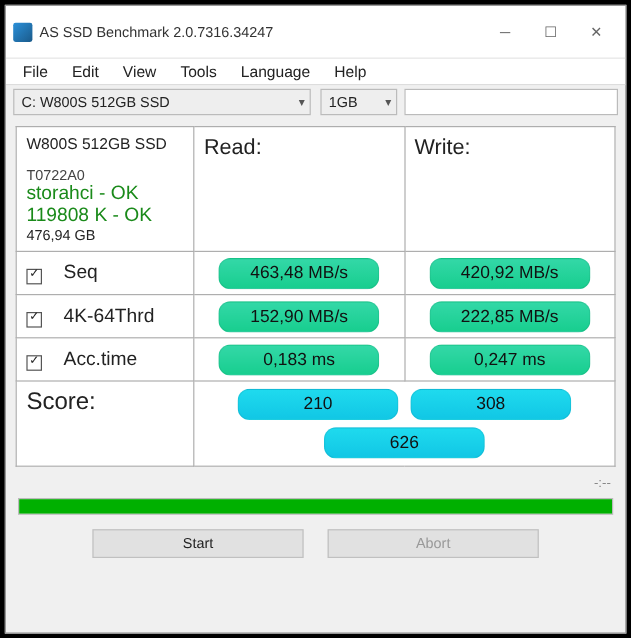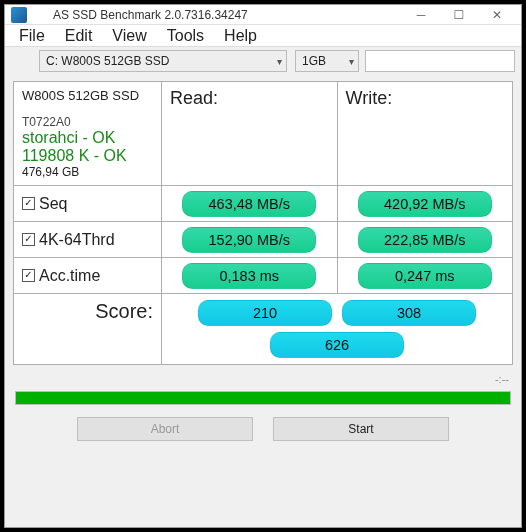--- a/index.html
+++ b/index.html
@@ -5,7 +5,7 @@
 * { margin: 0; padding: 0; box-sizing: border-box; font-family: "Segoe UI", Tahoma, sans-serif; }
 body { background: #000; width: 526px; height: 532px; padding: 4px; display: flex; }
 .window { flex: 1; background: #f0f0f0; border: 1px solid #999; display: flex; flex-direction: column; }
-.titlebar { height: 20px; background: #fff; display: flex; align-items: center; padding: 0 6px; border-bottom: 1px solid #e0e0e0; gap: 20px; }
+.titlebar { height: 44px; background: #fff; display: flex; align-items: center; padding: 0 6px; border-bottom: 1px solid #e0e0e0; }
 .titlebar-icon { width: 16px; height: 16px; background: linear-gradient(135deg,#2b90d9,#1a5a8a); border-radius: 2px; margin-right: 6px; }
 .titlebar-text { font-size: 12px; color: #333; flex: 1; }
 .titlebar-btns { display: flex; gap: 2px; }

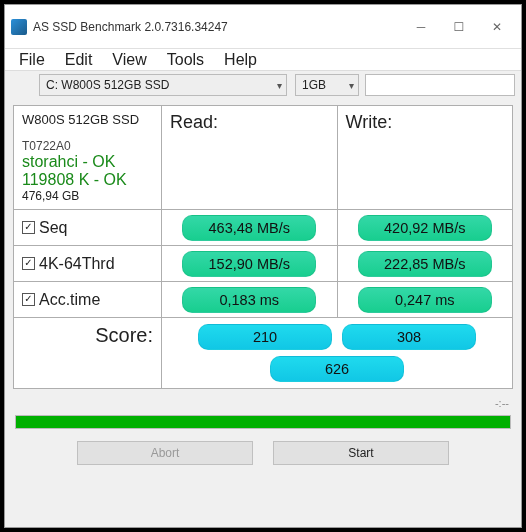--- a/index.html
+++ b/index.html
@@ -10,7 +10,7 @@
 .titlebar-text { font-size: 12px; color: #333; flex: 1; }
 .titlebar-btns { display: flex; gap: 2px; }
 .titlebar-btn { width: 36px; height: 24px; display: flex; align-items: center; justify-content: center; font-size: 12px; color: #666; cursor: default; }
-.menubar { height: 22px; background: #fff; display: flex; align-items: center; padding: 0 4px; border-bottom: 1px solid #ddd; font-size: 16px; }
+.menubar { height: 22px; background: #fff; display: flex; align-items: center; padding: 0 4px; border-bottom: 1px solid #ddd; font-size: 13px; }
 .menubar span { padding: 2px 10px; color: #222; cursor: default; }
 .toolbar { height: 28px; display: flex; align-items: flex-end; padding: 3px 6px; gap: 6px; margin-left: 28px; }
 .combo { height: 22px; background: #eee; border: 1px solid #bbb; display: flex; align-items: center; padding: 0 4px 0 6px; font-size: 12px; color: #222; }

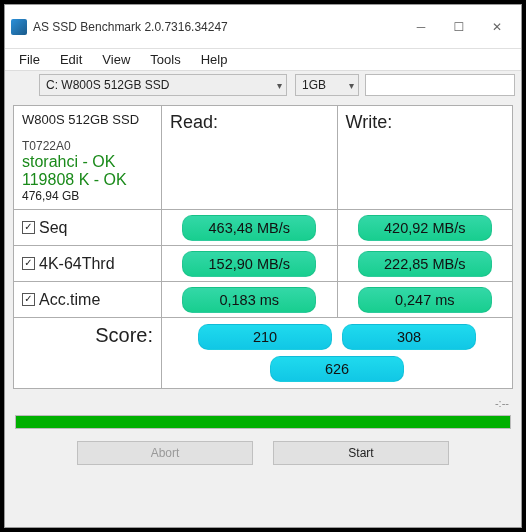--- a/index.html
+++ b/index.html
@@ -67,6 +67,7 @@
     <span>Edit</span>
     <span>View</span>
     <span>Tools</span>
+    <span>Language</span>
     <span>Help</span>
   </div>
 

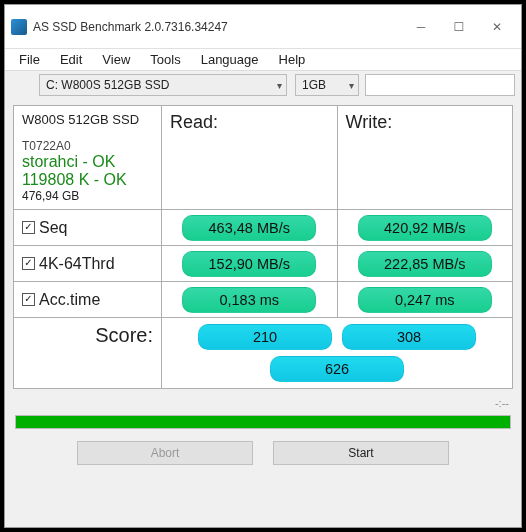--- a/index.html
+++ b/index.html
@@ -12,7 +12,7 @@
 .titlebar-btn { width: 36px; height: 24px; display: flex; align-items: center; justify-content: center; font-size: 12px; color: #666; cursor: default; }
 .menubar { height: 22px; background: #fff; display: flex; align-items: center; padding: 0 4px; border-bottom: 1px solid #ddd; font-size: 13px; }
 .menubar span { padding: 2px 10px; color: #222; cursor: default; }
-.toolbar { height: 28px; display: flex; align-items: flex-end; padding: 3px 6px; gap: 6px; margin-left: 28px; }
+.toolbar { height: 28px; display: flex; align-items: flex-end; padding: 3px 6px; gap: 6px; }
 .combo { height: 22px; background: #eee; border: 1px solid #bbb; display: flex; align-items: center; padding: 0 4px 0 6px; font-size: 12px; color: #222; }
 .combo .chev { margin-left: auto; font-size: 10px; color: #555; }
 .drive-combo { width: 248px; }

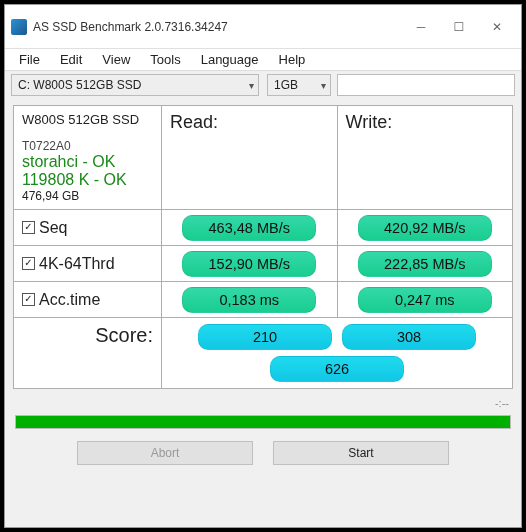--- a/index.html
+++ b/index.html
@@ -28,7 +28,7 @@
 .drive-info .cap { font-size: 12px; color: #222; }
 .hdr-label { font-size: 18px; color: #222; }
 .test-row td { height: 36px; }
-.test-label { font-size: 16px; color: #222; display: flex; align-items: center; gap: 4px; padding-left: 2px; }
+.test-label { font-size: 16px; color: #222; display: flex; align-items: flex-end; gap: 18px; padding-left: 2px; }
 .checkbox { width: 13px; height: 13px; border: 1px solid #555; background: #fff; position: relative; display: inline-flex; align-items: center; justify-content: center; font-size: 10px; line-height: 1; }
 .checkbox::after { content: "✓"; position: relative; top: -1px; color: #222; }
 .val-cell { text-align: center; }

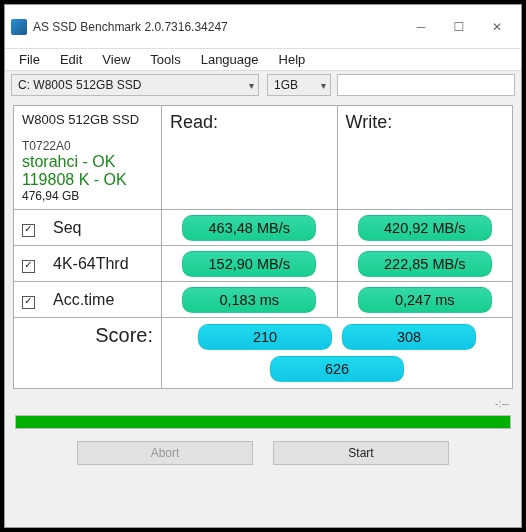--- a/index.html
+++ b/index.html
@@ -34,7 +34,7 @@
 .val-cell { text-align: center; }
 .pill { display: inline-block; width: 134px; height: 26px; border-radius: 10px; background: linear-gradient(#33d8a7,#18ce8f); border: 1px solid rgba(0,0,0,0.06); line-height: 24px; font-size: 14.5px; color: #111; text-align: center; }
 .score-row td { height: 70px; vertical-align: top; padding: 6px 8px; }
-.score-label { font-size: 20px; color: #222; text-align: right; }
+.score-label { font-size: 20px; color: #222; }
 .score-pill { display: inline-block; width: 134px; height: 26px; border-radius: 10px; background: linear-gradient(#1fdaee,#11c7e5); border: 1px solid rgba(0,0,0,0.06); line-height: 24px; font-size: 14.5px; color: #111; text-align: center; }
 .score-cells { display: flex; flex-direction: column; gap: 6px; align-items: center; }
 .score-cells .row1 { display: flex; gap: 10px; }

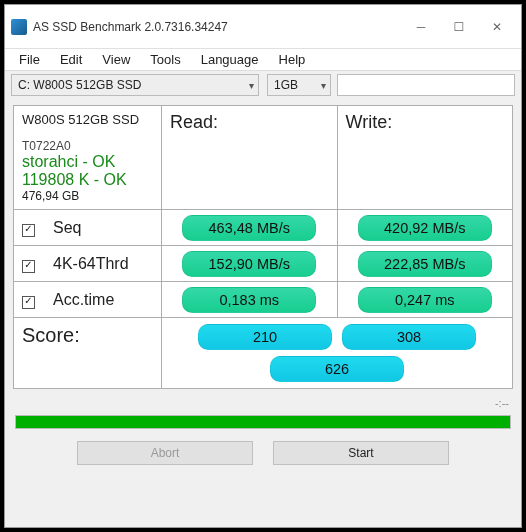--- a/index.html
+++ b/index.html
@@ -169,8 +169,8 @@
   </div>
 
   <div class="buttons">
+    <div class="btn">Start</div>
     <div class="btn disabled">Abort</div>
-    <div class="btn">Start</div>
   </div>
 
 </div>

